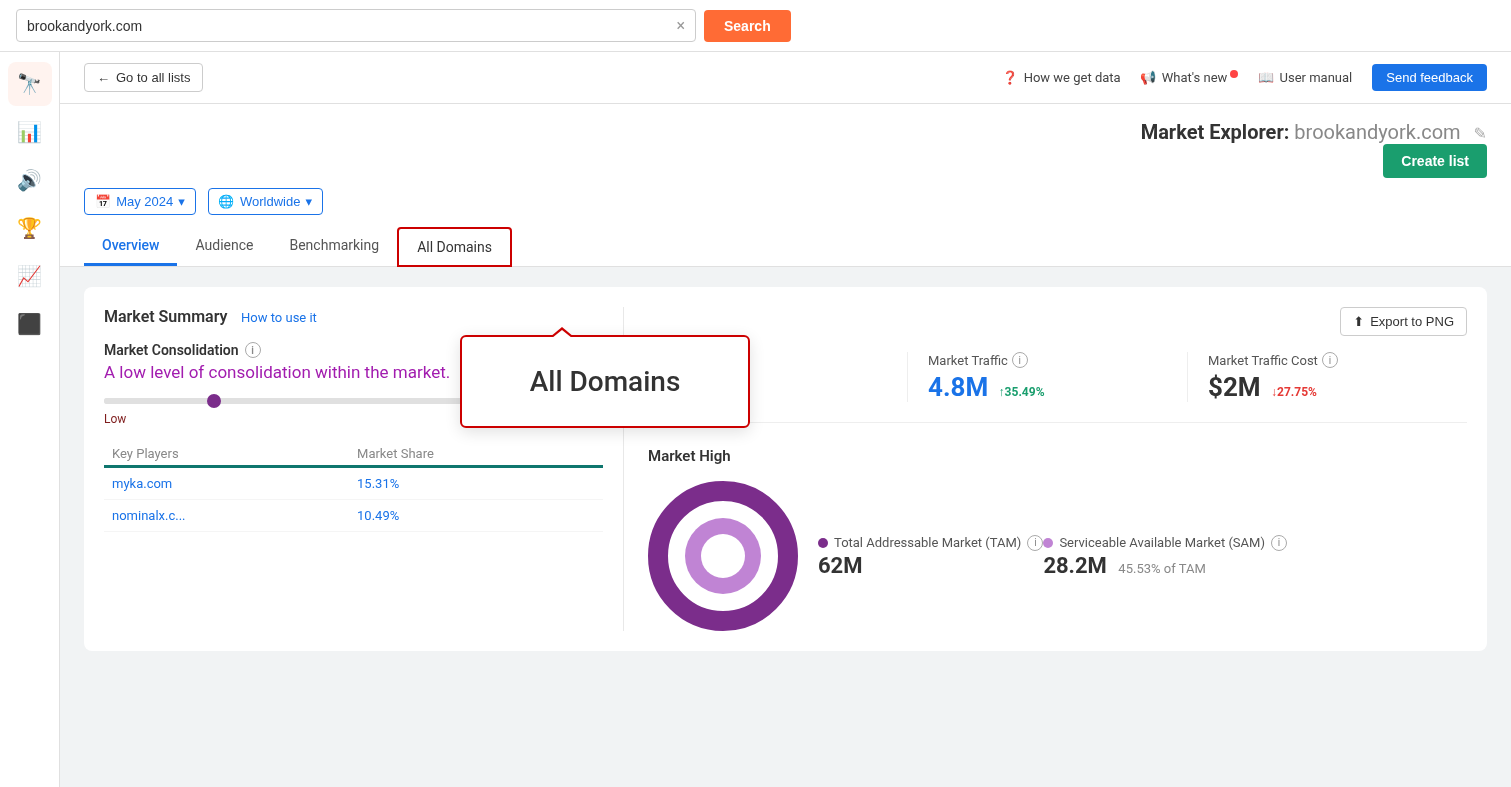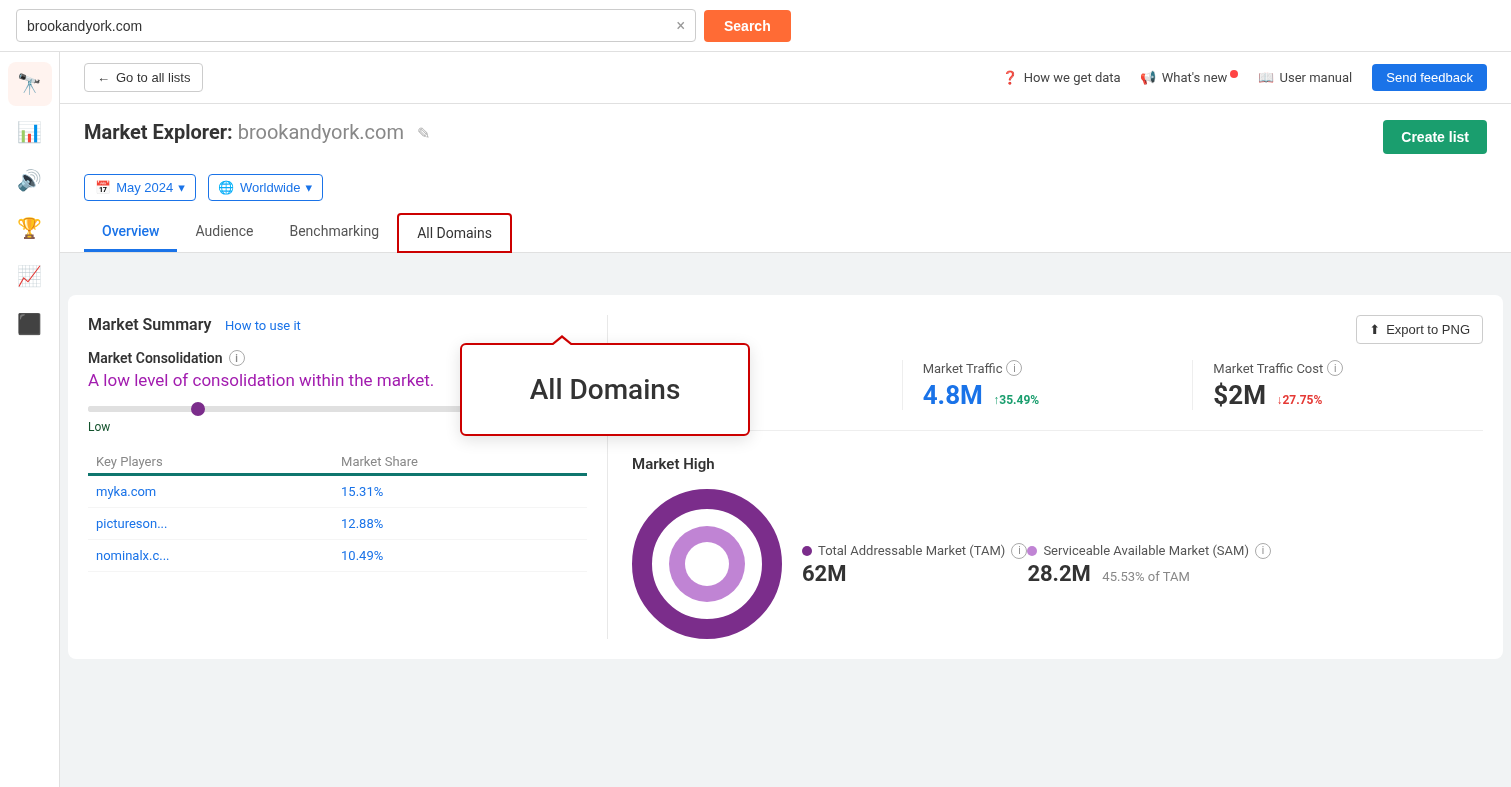--- a/index.html
+++ b/index.html
@@ -148,9 +148,10 @@
     }
     .page-title-row {
       display: flex;
-      align-items: flex-start;
+      align-items: flex-end;
       justify-content: space-between;
-      margin-bottom: 20px;
+      margin-bottom: 10px;
+      flex-direction: column;
     }
     .page-title {
       font-size: 20px;

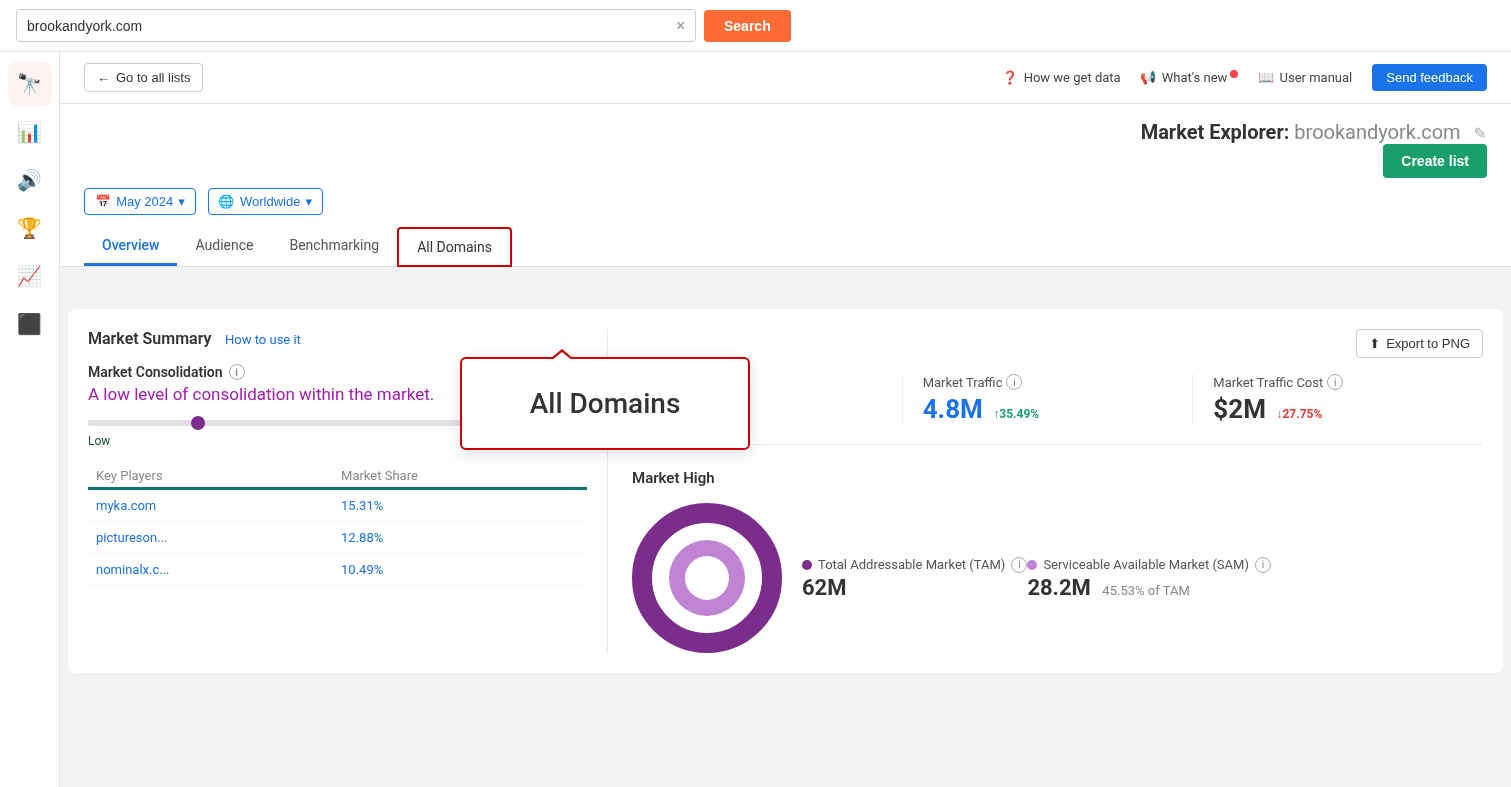--- a/index.html
+++ b/index.html
@@ -217,9 +217,8 @@
 
     
     .content-area {
-      padding: 20px 8px;
+      padding: 20px 24px;
       position: relative;
-      margin-top: 22px;
     }
 
     

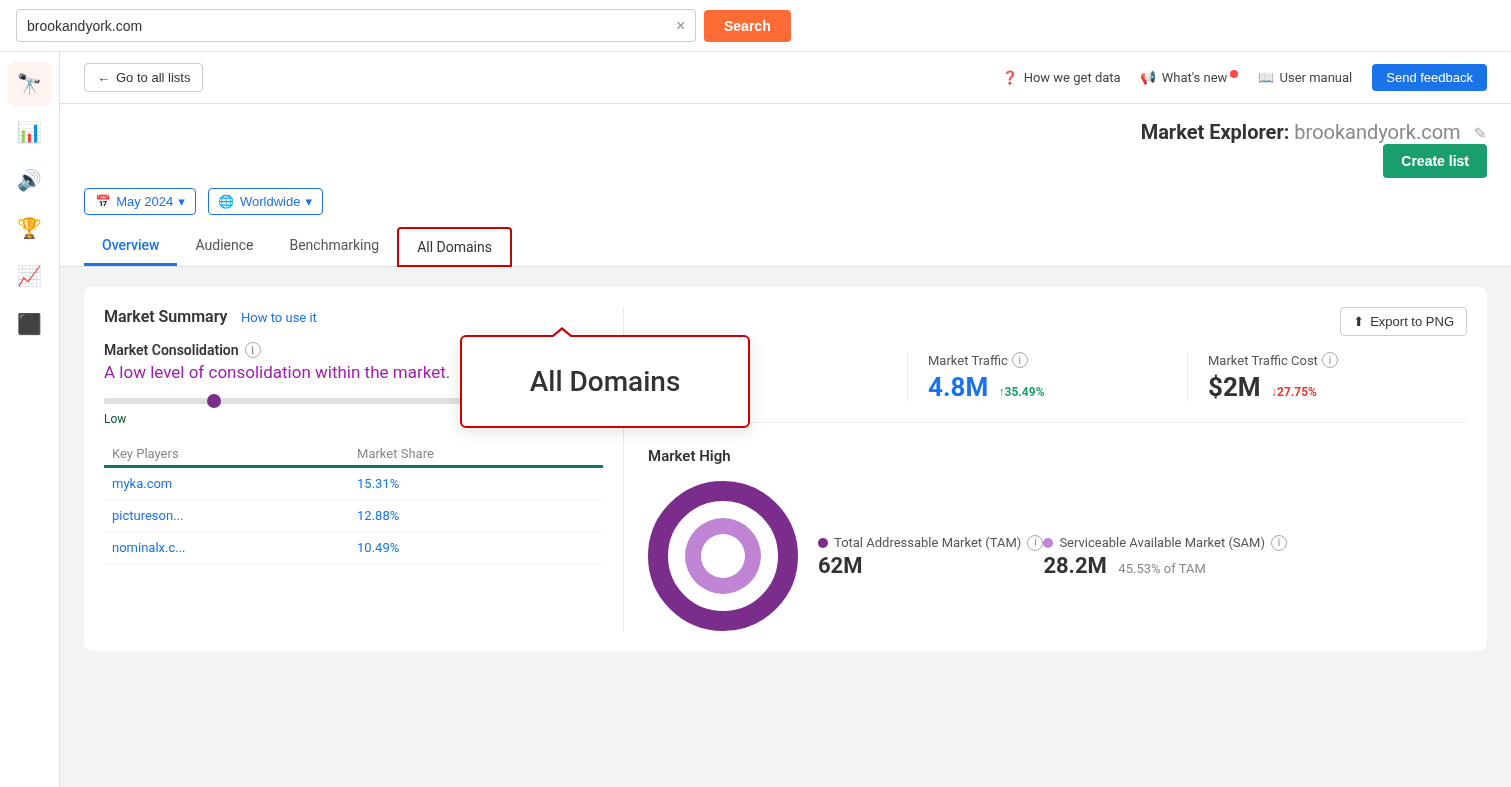--- a/index.html
+++ b/index.html
@@ -326,7 +326,7 @@
       display: flex;
       justify-content: space-between;
       font-size: 12px;
-      color: #14532d;
+      color: #7f1d1d;
       margin-top: 4px;
     }
 

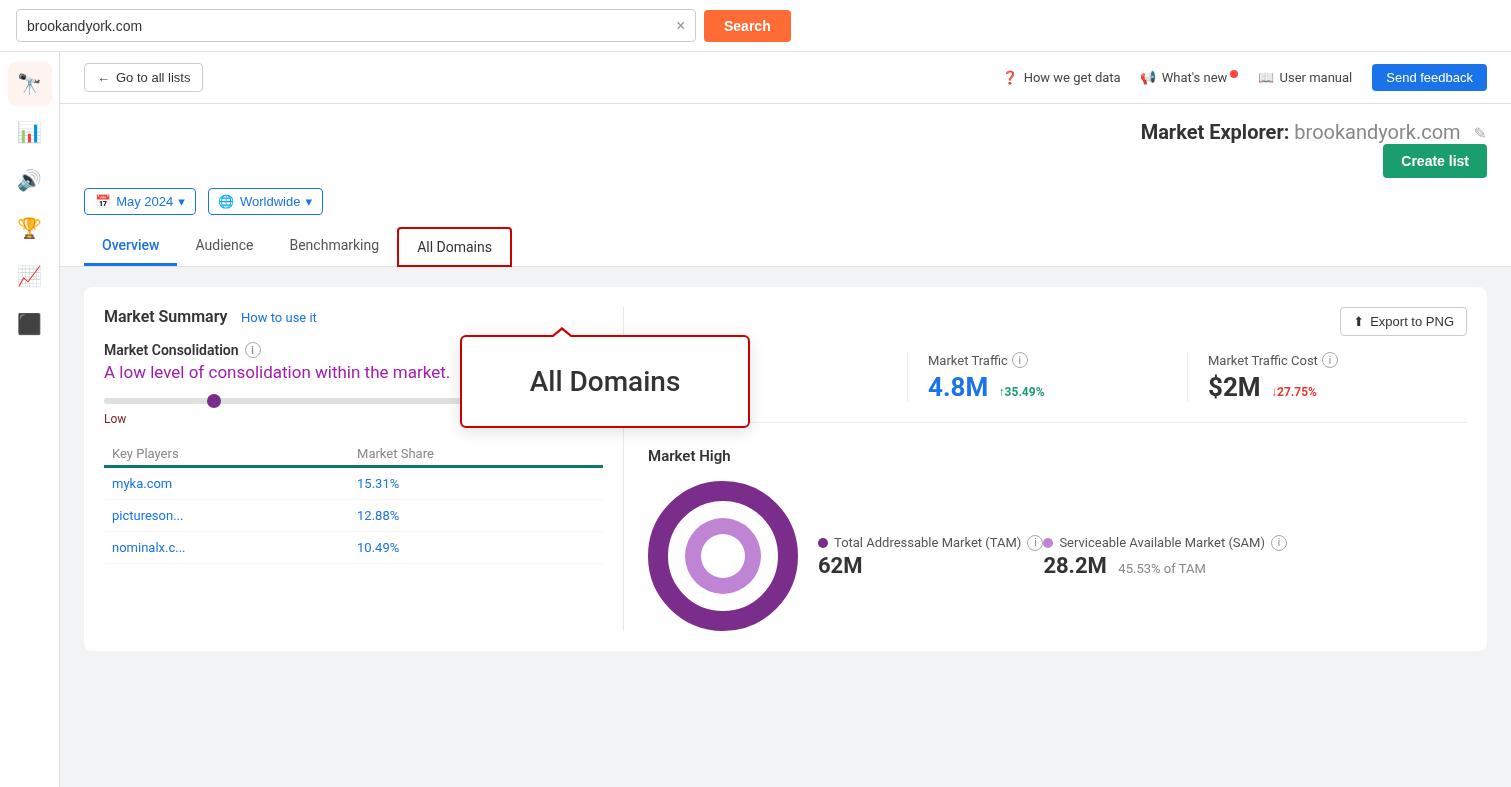--- a/index.html
+++ b/index.html
@@ -614,10 +614,6 @@
                 <td class="blue-link">15.31%</td>
               </tr>
               <tr>
-                <td class="blue-link">pictureson...</td>
-                <td class="blue-link">12.88%</td>
-              </tr>
-              <tr>
                 <td class="blue-link">nominalx.c...</td>
                 <td class="blue-link">10.49%</td>
               </tr>

